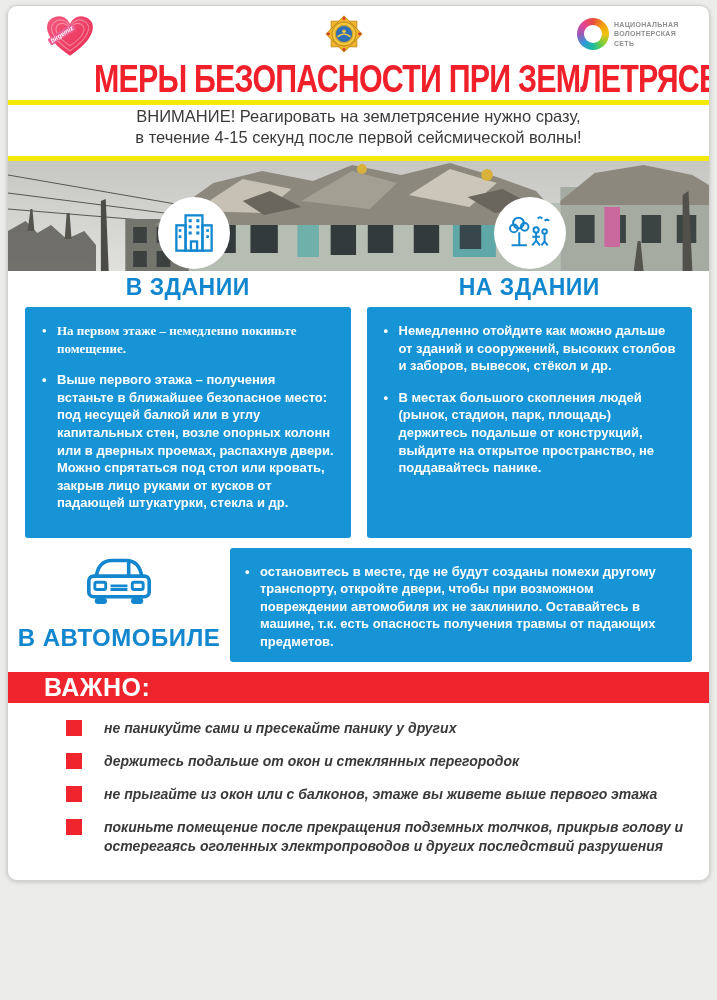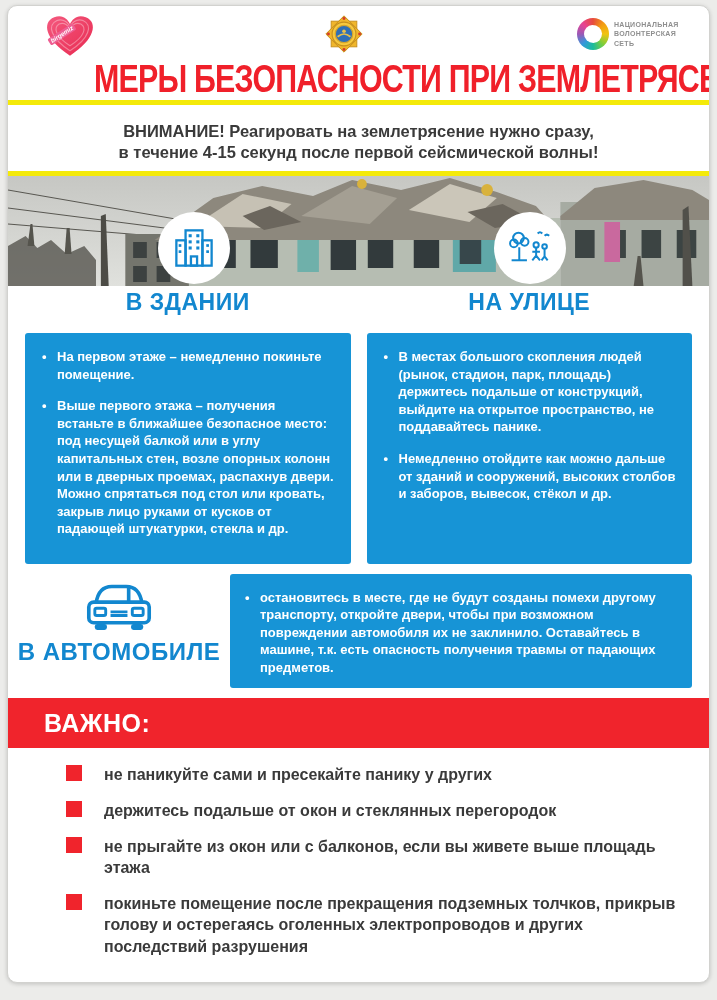--- a/index.html
+++ b/index.html
@@ -24,7 +24,7 @@
   .title span { display:inline-block; font-weight:bold; font-size:38px; letter-spacing:-1px;
     color:#f0202a; transform:scaleX(.8); transform-origin:50% 50%; }
   .yline { height:5px; background:#f4ea0a; }
-  .attention { padding:16px 10px 8px; text-align:center; font-weight:bold; font-size:16.5px; color:#3a3a3a; line-height:1.28; }
+  .attention { padding:1px 10px 8px; text-align:center; font-weight:normal; font-size:16.5px; color:#3a3a3a; line-height:1.28; }
   
   .photo { position:relative; height:110px; }
   .photo svg.scene { display:block; width:100%; height:110px; }

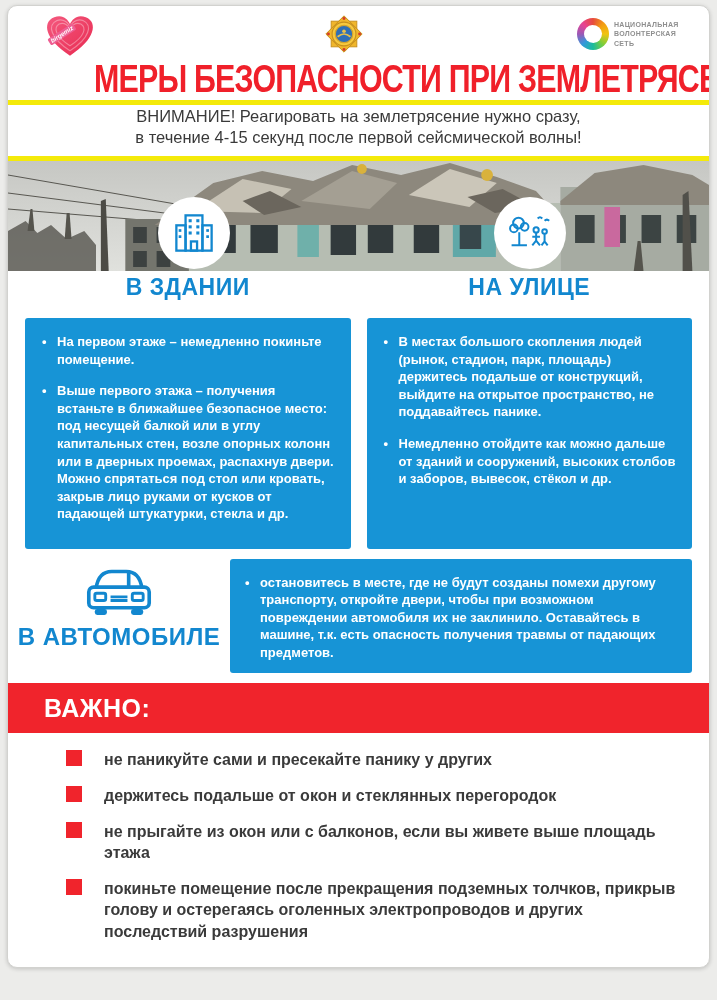--- a/index.html
+++ b/index.html
@@ -35,7 +35,7 @@
   
   .cols { display:flex; gap:16px; padding:0 17px; }
   .col { flex:1; }
-  .col-head { text-align:center; font-weight:bold; font-size:23px; color:#1287cf; padding:3px 0 17px; letter-spacing:.5px; }
+  .col-head { text-align:center; font-weight:bold; font-size:23px; color:#1287cf; padding:3px 0 6px; letter-spacing:.5px; }
   .bluebox { background:#1794d6; color:#fff; border-radius:3px; padding:15px 16px 12px 10px; }
   .bluebox ul { list-style:none; }
   .bluebox li { position:relative; padding-left:22px; font-weight:bold; font-size:13px; line-height:1.35; margin-bottom:14px; }

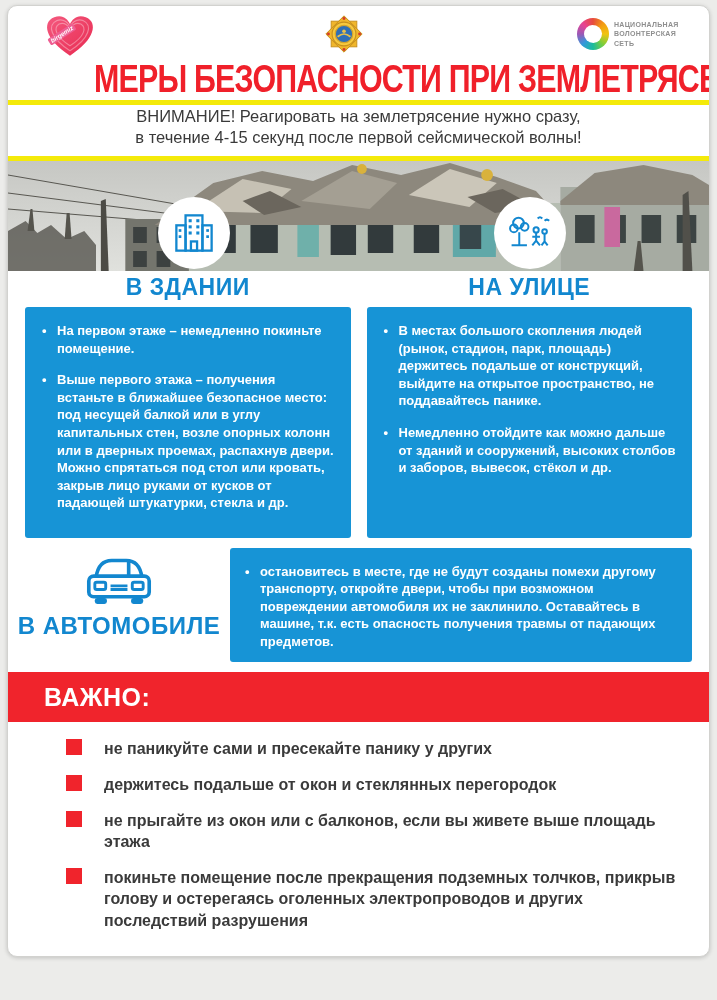--- a/index.html
+++ b/index.html
@@ -218,7 +218,7 @@
 
   <div class="cols">
     <div class="col col-head">В ЗДАНИИ</div>
-    <div class="col col-head">НА УЛИЦЕ</div>
+    <div class="col col-head">НА ЗДАНИИ</div>
   </div>
   <div class="cols">
     <div class="col bluebox box-building">

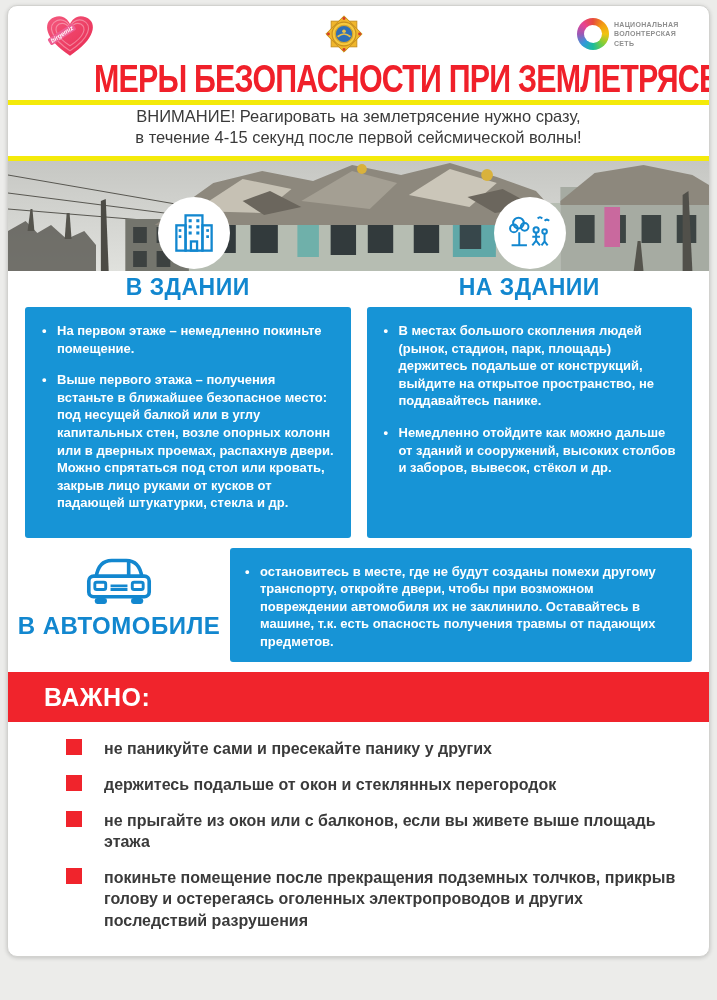--- a/index.html
+++ b/index.html
@@ -223,7 +223,7 @@
   <div class="cols">
     <div class="col bluebox box-building">
       <ul>
-        <li style="">На первом этаже – немедленно покиньте помещение.</li>
+        <li style="font-family:Liberation Serif, serif;">На первом этаже – немедленно покиньте помещение.</li>
         <li>Выше первого этажа – получения встаньте в ближайшее безопасное место: под несущей балкой или в углу капитальных стен, возле опорных колонн или в дверных проемах, распахнув двери. Можно спрятаться под стол или кровать, закрыв лицо руками от кусков от падающей штукатурки, стекла и др.</li>
       </ul>
     </div>

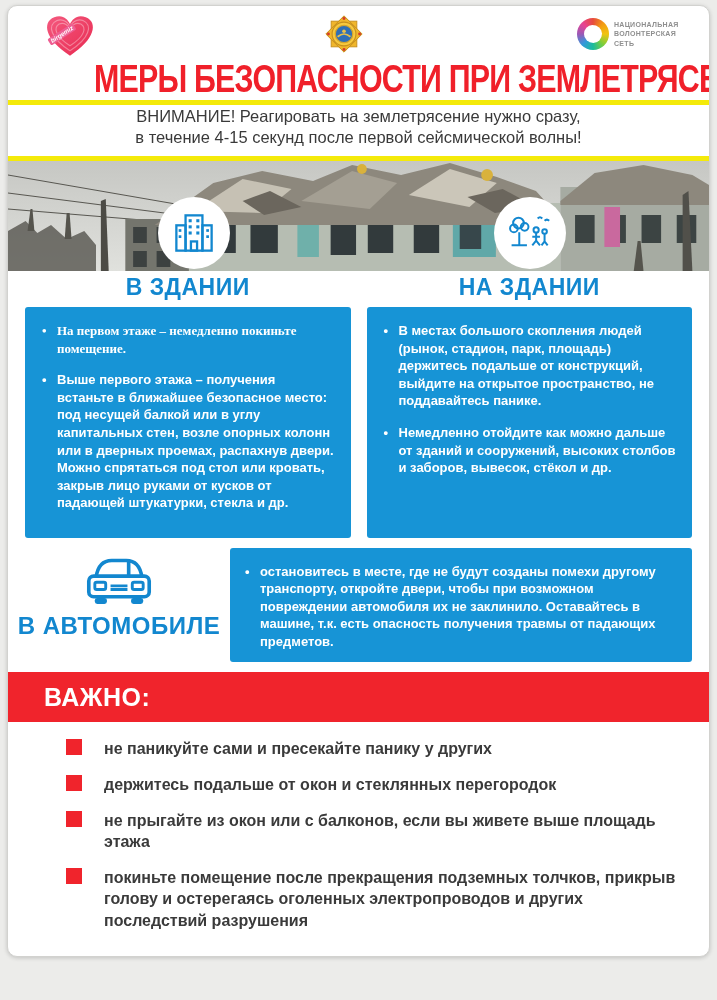--- a/index.html
+++ b/index.html
@@ -229,8 +229,8 @@
     </div>
     <div class="col bluebox box-street">
       <ul>
+        <li>Немедленно отойдите как можно дальше от зданий и сооружений, высоких столбов и заборов, вывесок, стёкол и др.</li>
         <li>В местах большого скопления людей (рынок, стадион, парк, площадь) держитесь подальше от конструкций, выйдите на открытое пространство, не поддавайтесь панике.</li>
-        <li>Немедленно отойдите как можно дальше от зданий и сооружений, высоких столбов и заборов, вывесок, стёкол и др.</li>
       </ul>
     </div>
   </div>

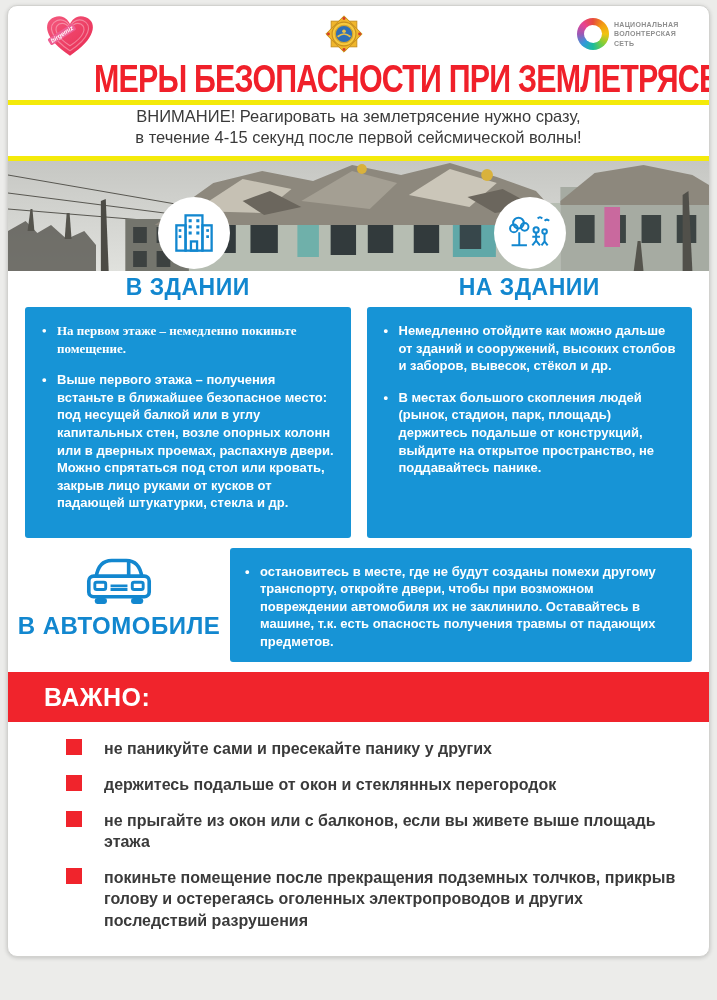--- a/index.html
+++ b/index.html
@@ -44,7 +44,7 @@
   .box-street  { min-height:212px; }
   
   .car-row { display:flex; margin:10px 0 0; padding-right:17px; }
-  .car-left { width:222px; display:flex; flex-direction:column; align-items:center; padding-top:4px; }
+  .car-left { width:222px; display:flex; flex-direction:column; align-items:center; padding-top:4px;gap:12px; }
   .car-left .col-head { padding:2px 0 0; font-size:24px; }
   .car-box { flex:1; min-height:88px;padding-left:8px; }
   .car-box li { margin-bottom:0; }

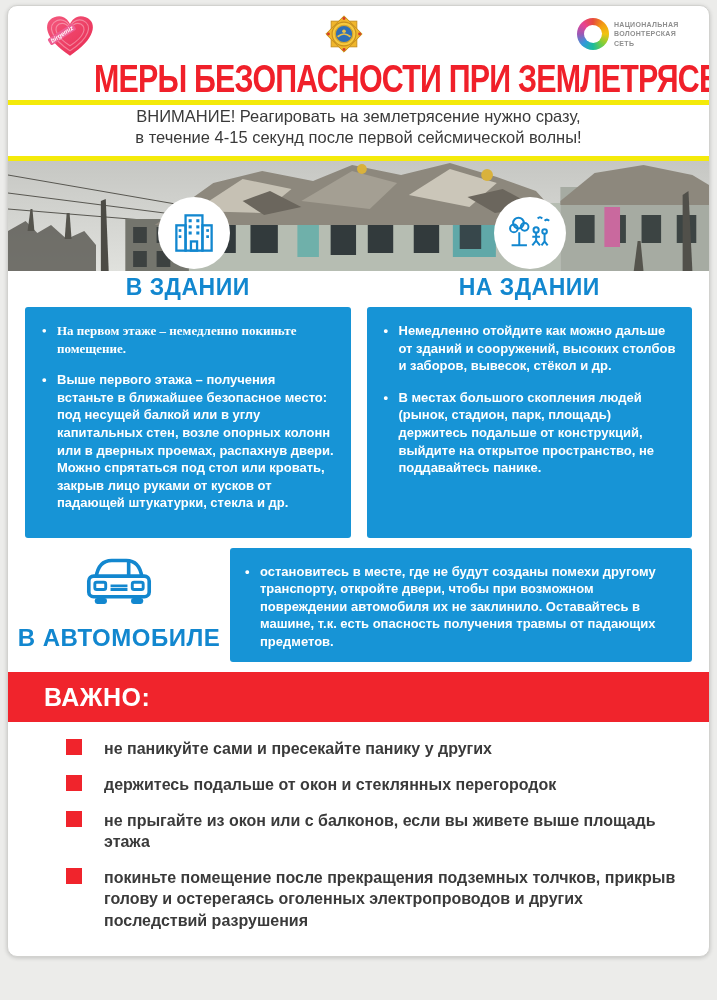--- a/index.html
+++ b/index.html
@@ -49,7 +49,7 @@
   .car-box { flex:1; min-height:88px;padding-left:8px; }
   .car-box li { margin-bottom:0; }
   
-  .imp-band { margin-top:10px; background:#f0242c; height:50px; display:flex; align-items:center; padding-left:36px; }
+  .imp-band { margin-top:10px; background:#f0242c; height:31px; display:flex; align-items:center; padding-left:36px; }
   .imp-band span { color:#fff; font-weight:bold; font-size:25px; letter-spacing:.5px; }
   .imp-list { list-style:none; padding:16px 24px 10px 58px; }
   .imp-list li { position:relative; padding-left:38px; font-weight:bold; font-size:16px; color:#3a3a3a; line-height:1.35; margin-bottom:14px; }

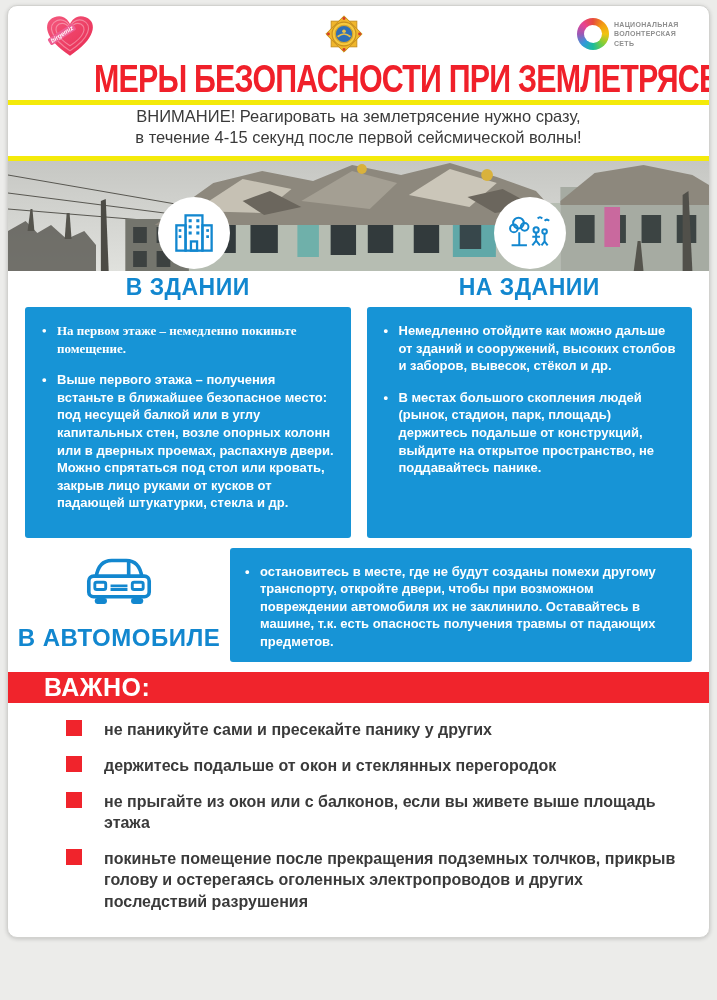--- a/index.html
+++ b/index.html
@@ -52,7 +52,7 @@
   .imp-band { margin-top:10px; background:#f0242c; height:31px; display:flex; align-items:center; padding-left:36px; }
   .imp-band span { color:#fff; font-weight:bold; font-size:25px; letter-spacing:.5px; }
   .imp-list { list-style:none; padding:16px 24px 10px 58px; }
-  .imp-list li { position:relative; padding-left:38px; font-weight:bold; font-size:16px; color:#3a3a3a; line-height:1.35; margin-bottom:14px; }
+  .imp-list li { position:relative; padding-left:38px; font-weight:bold; font-size:14px; color:#3a3a3a; line-height:1.35; margin-bottom:14px;font-style:italic; }
   .imp-list li::before { content:""; position:absolute; left:0; top:1px; width:16px; height:16px; background:#f0242c; }
 </style>
 </head>

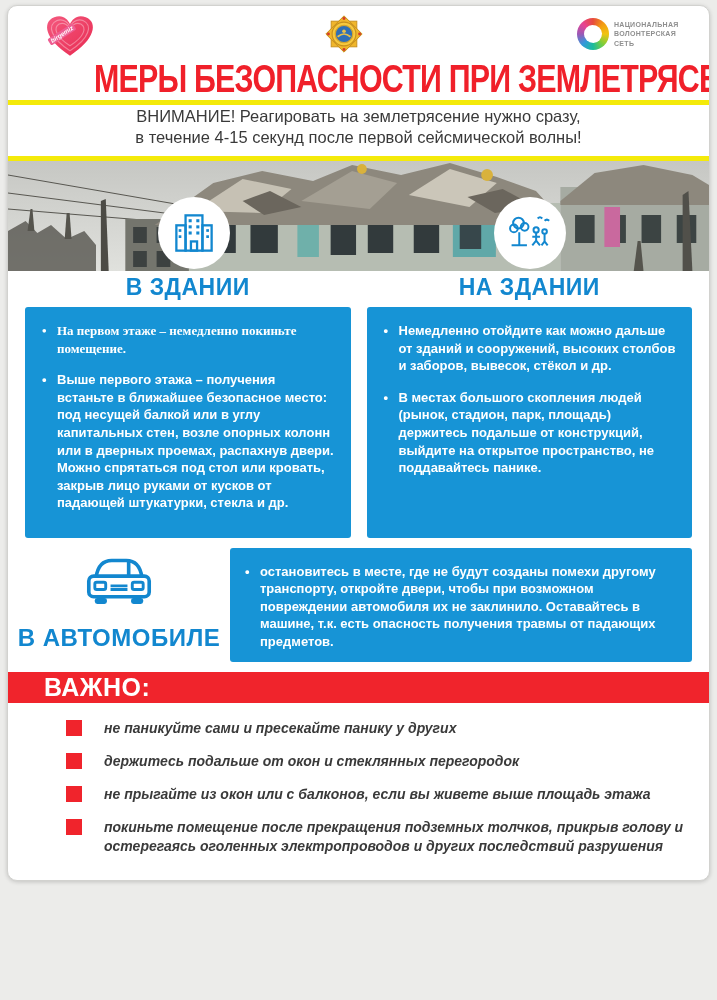--- a/index.html
+++ b/index.html
@@ -266,7 +266,7 @@
   <ul class="imp-list">
     <li>не паникуйте сами и пресекайте панику у других</li>
     <li>держитесь подальше от окон и стеклянных перегородок</li>
-    <li>не прыгайте из окон или с балконов, если вы живете выше площадь этажа</li>
+    <li>не прыгайте из окон или с балконов, этаже вы живете выше первого этажа</li>
     <li>покиньте помещение после прекращения подземных толчков, прикрыв голову и остерегаясь оголенных электропроводов и других последствий разрушения</li>
 
   </ul>

